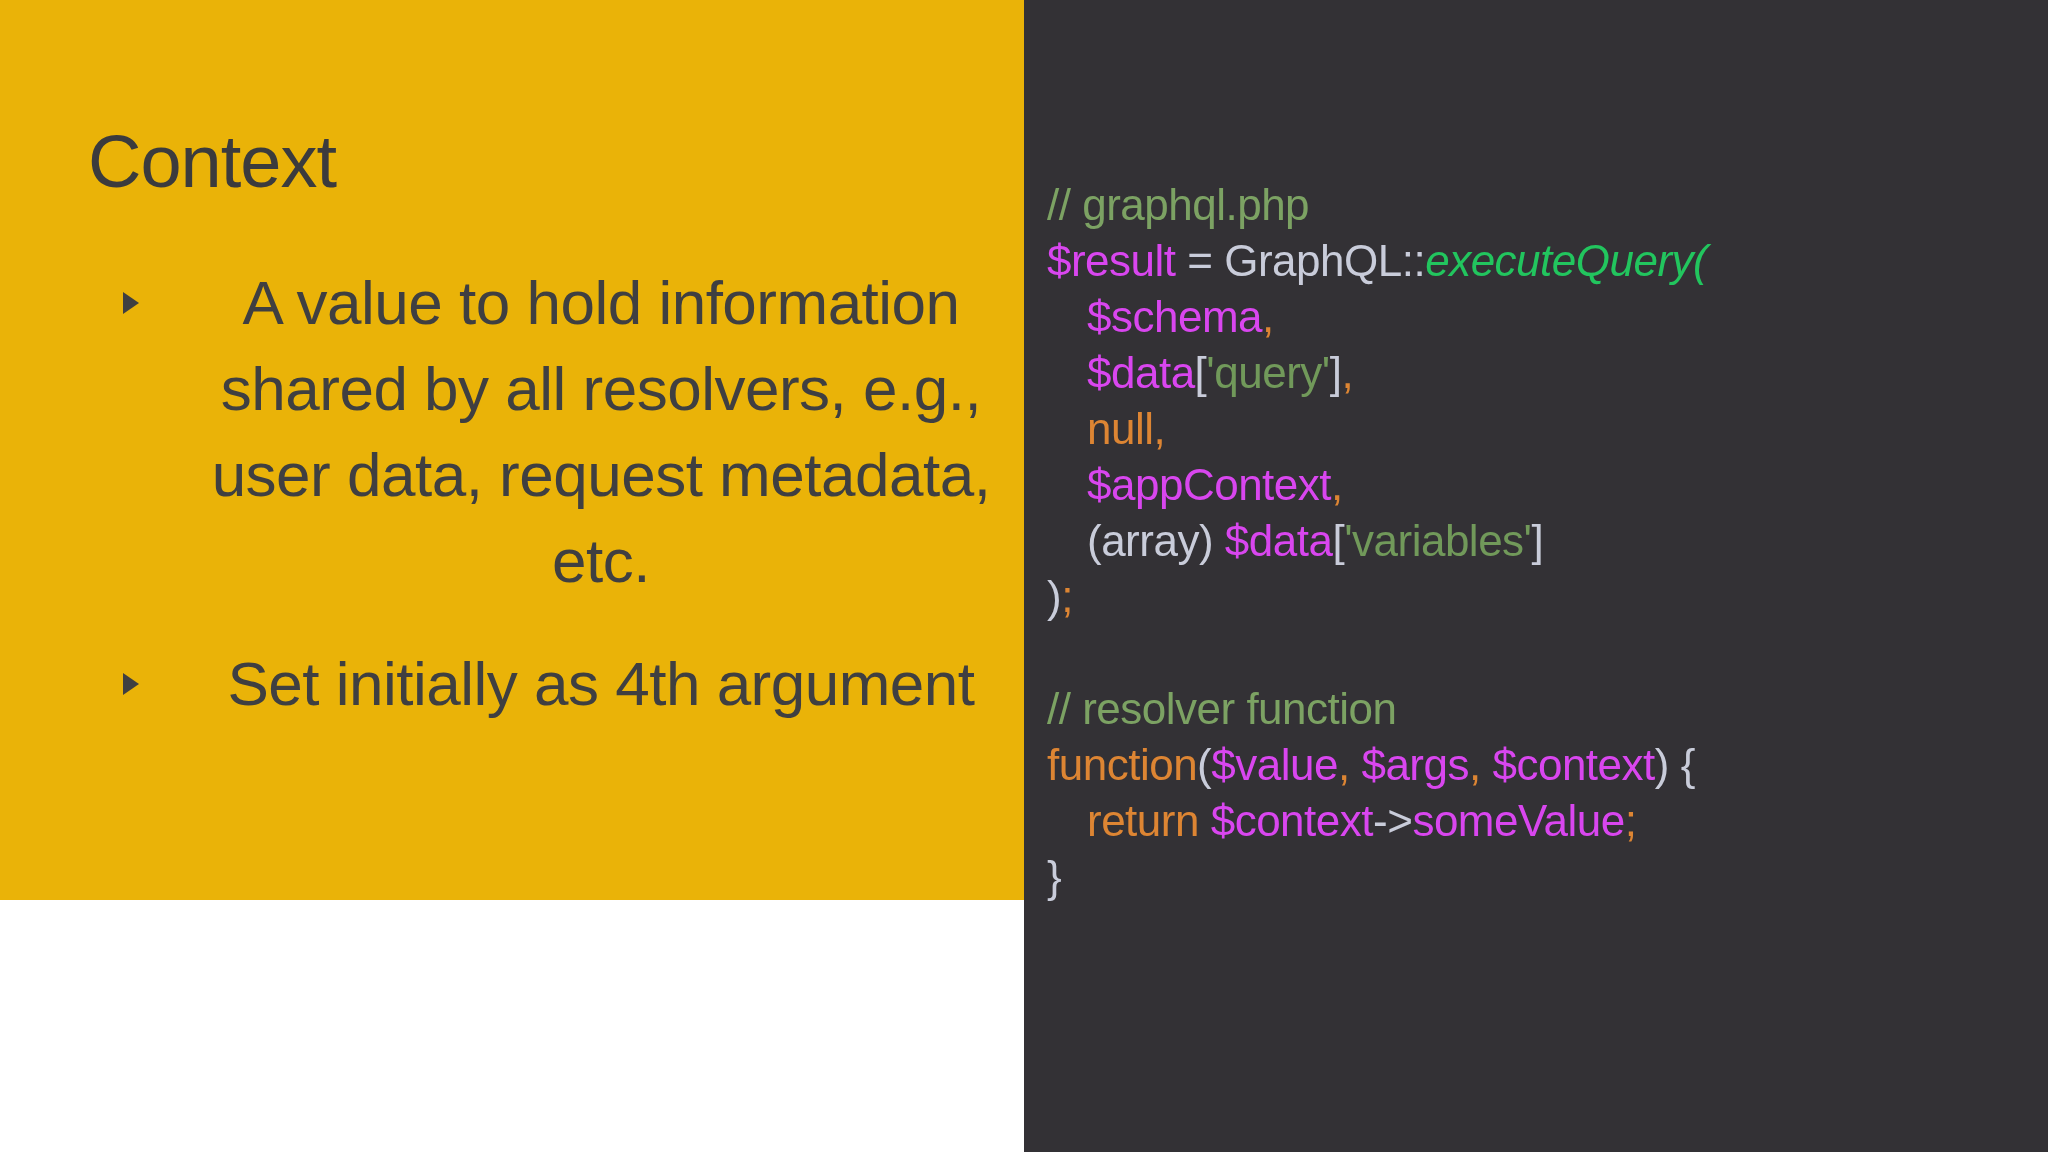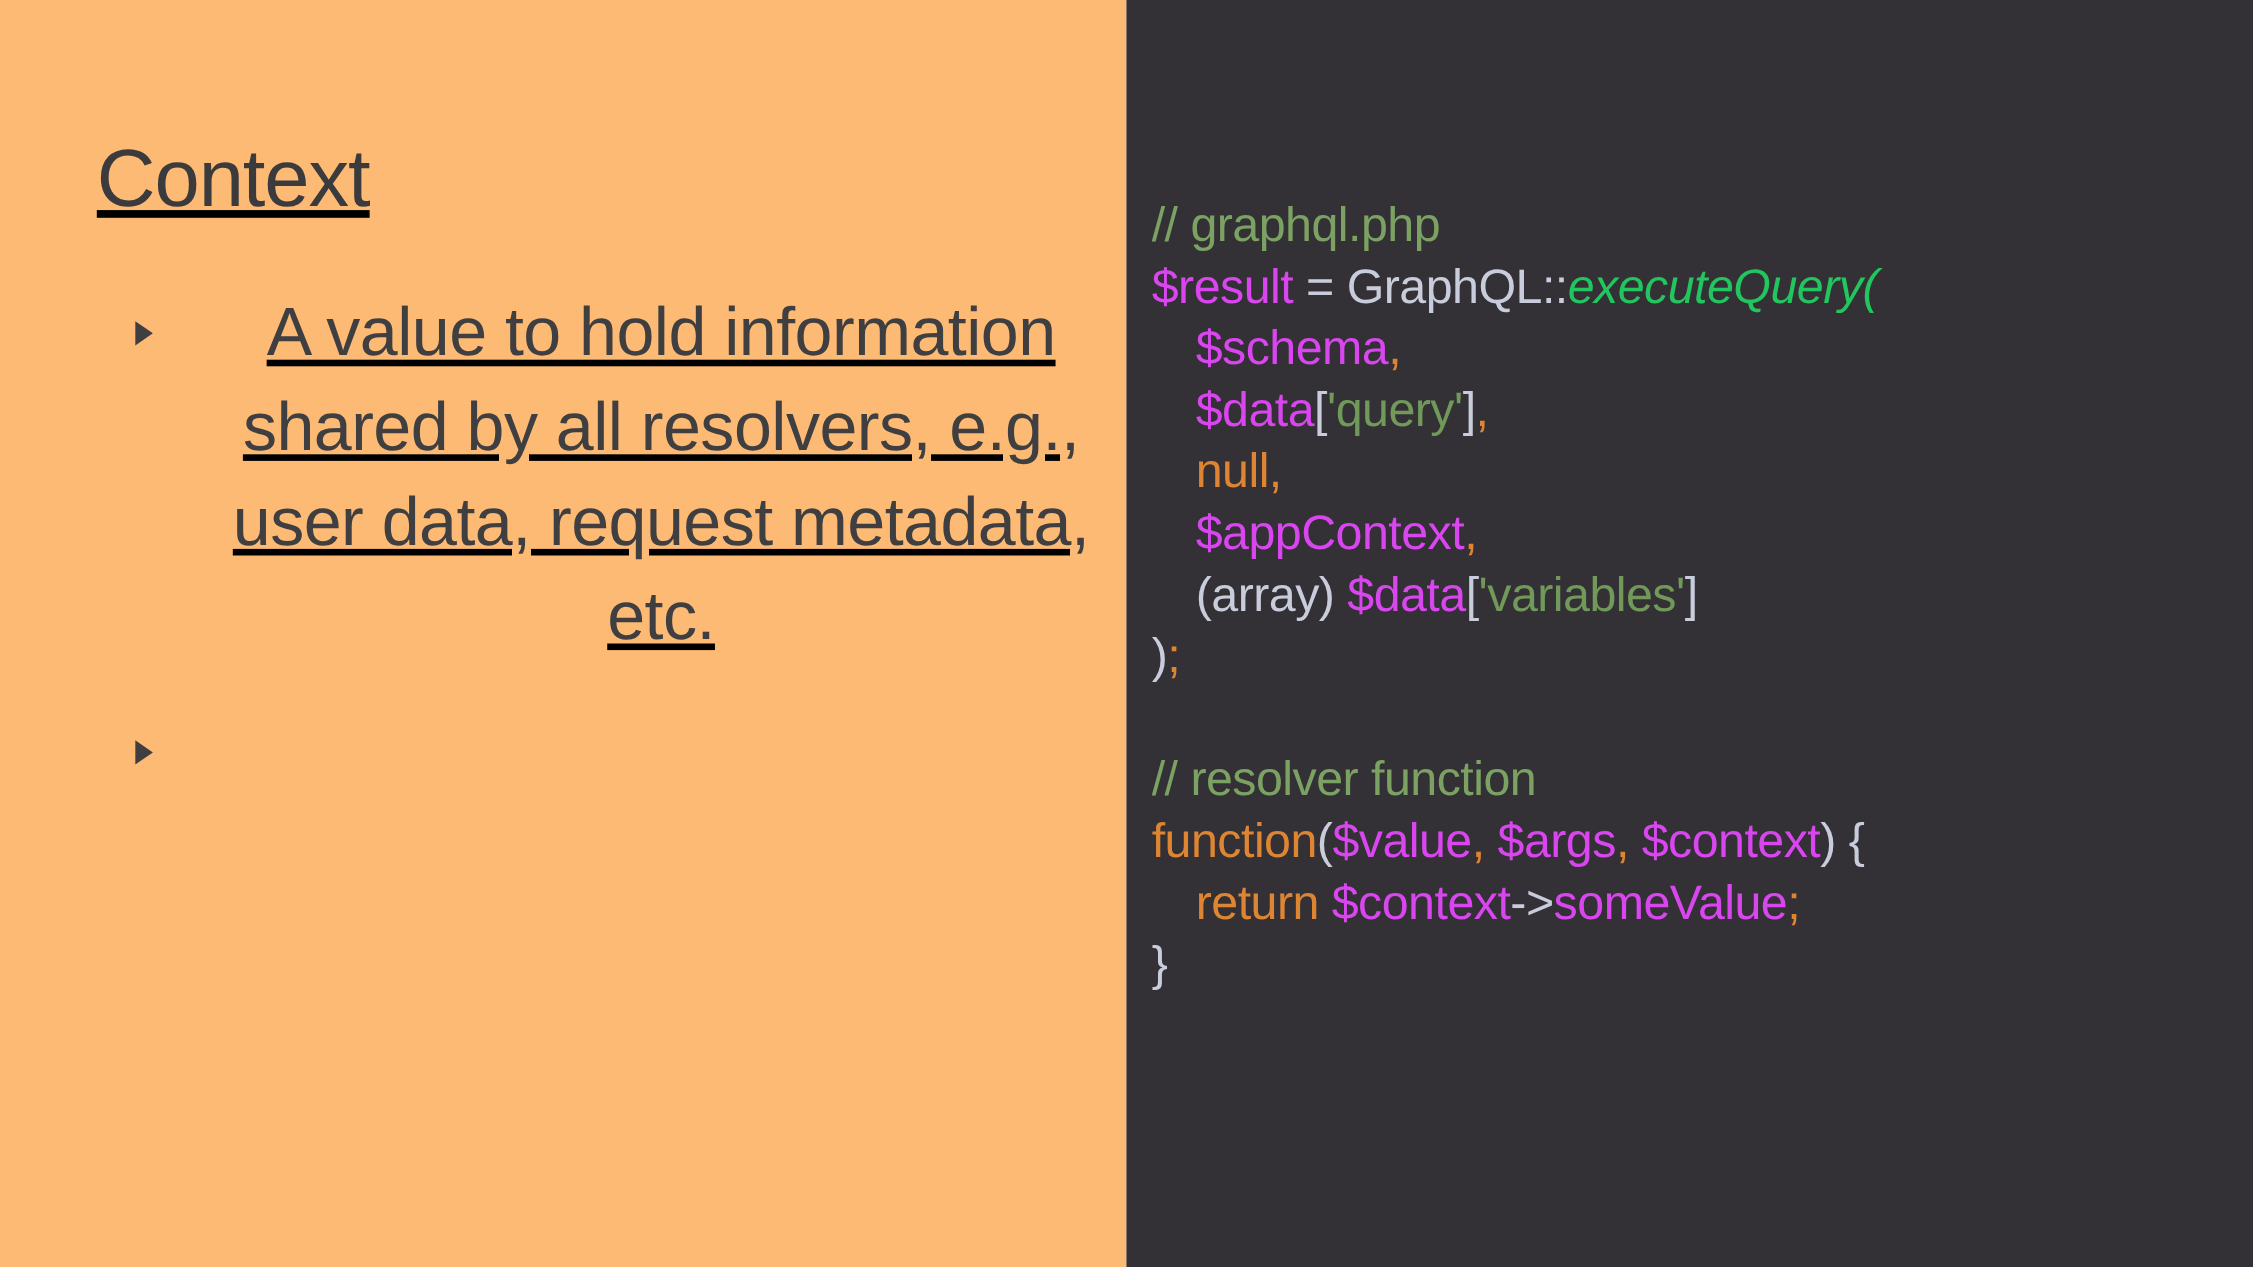--- a/index.html
+++ b/index.html
@@ -9,9 +9,8 @@
     display:flex;
   }
   .left-panel {
-    width:1024px; height:1152px; background:#fdba74; flex:0 0 auto;
+    width:1024px; height:900px; background:#eab308; flex:0 0 auto;
     box-sizing:border-box;
-    text-decoration:underline;
   }
   .slide-title {
     margin:119px 0 0 88px;

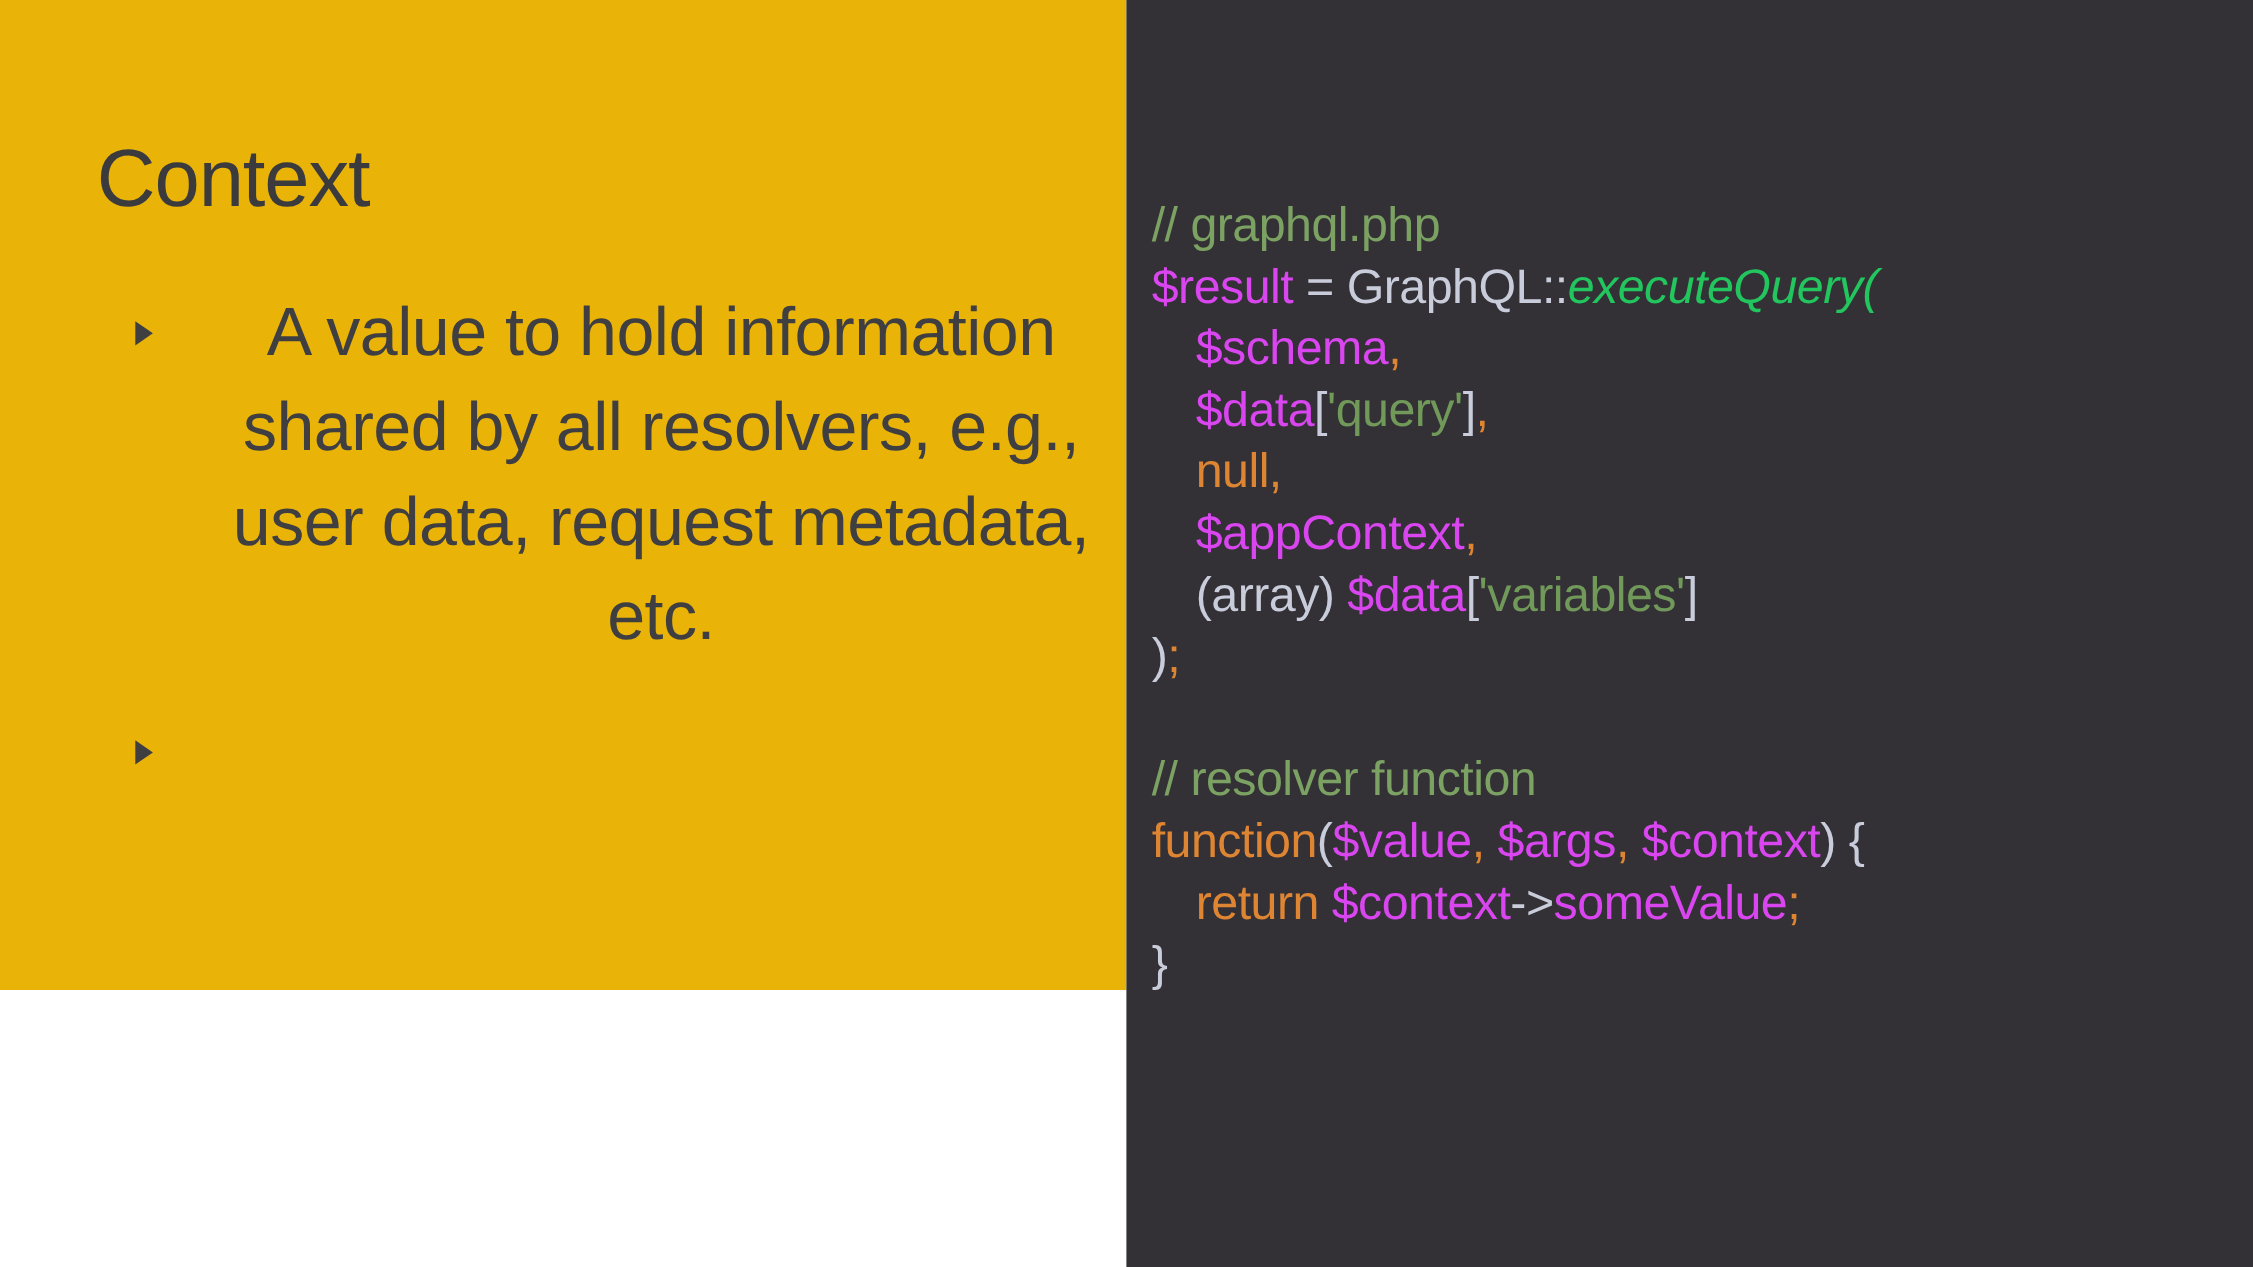--- a/index.html
+++ b/index.html
@@ -66,6 +66,7 @@
       </li>
       <li>
         <span class="bullet-marker"></span>
+        <div>Set initially as 4th argument</div>
       </li>
     </ul>
 </div>

